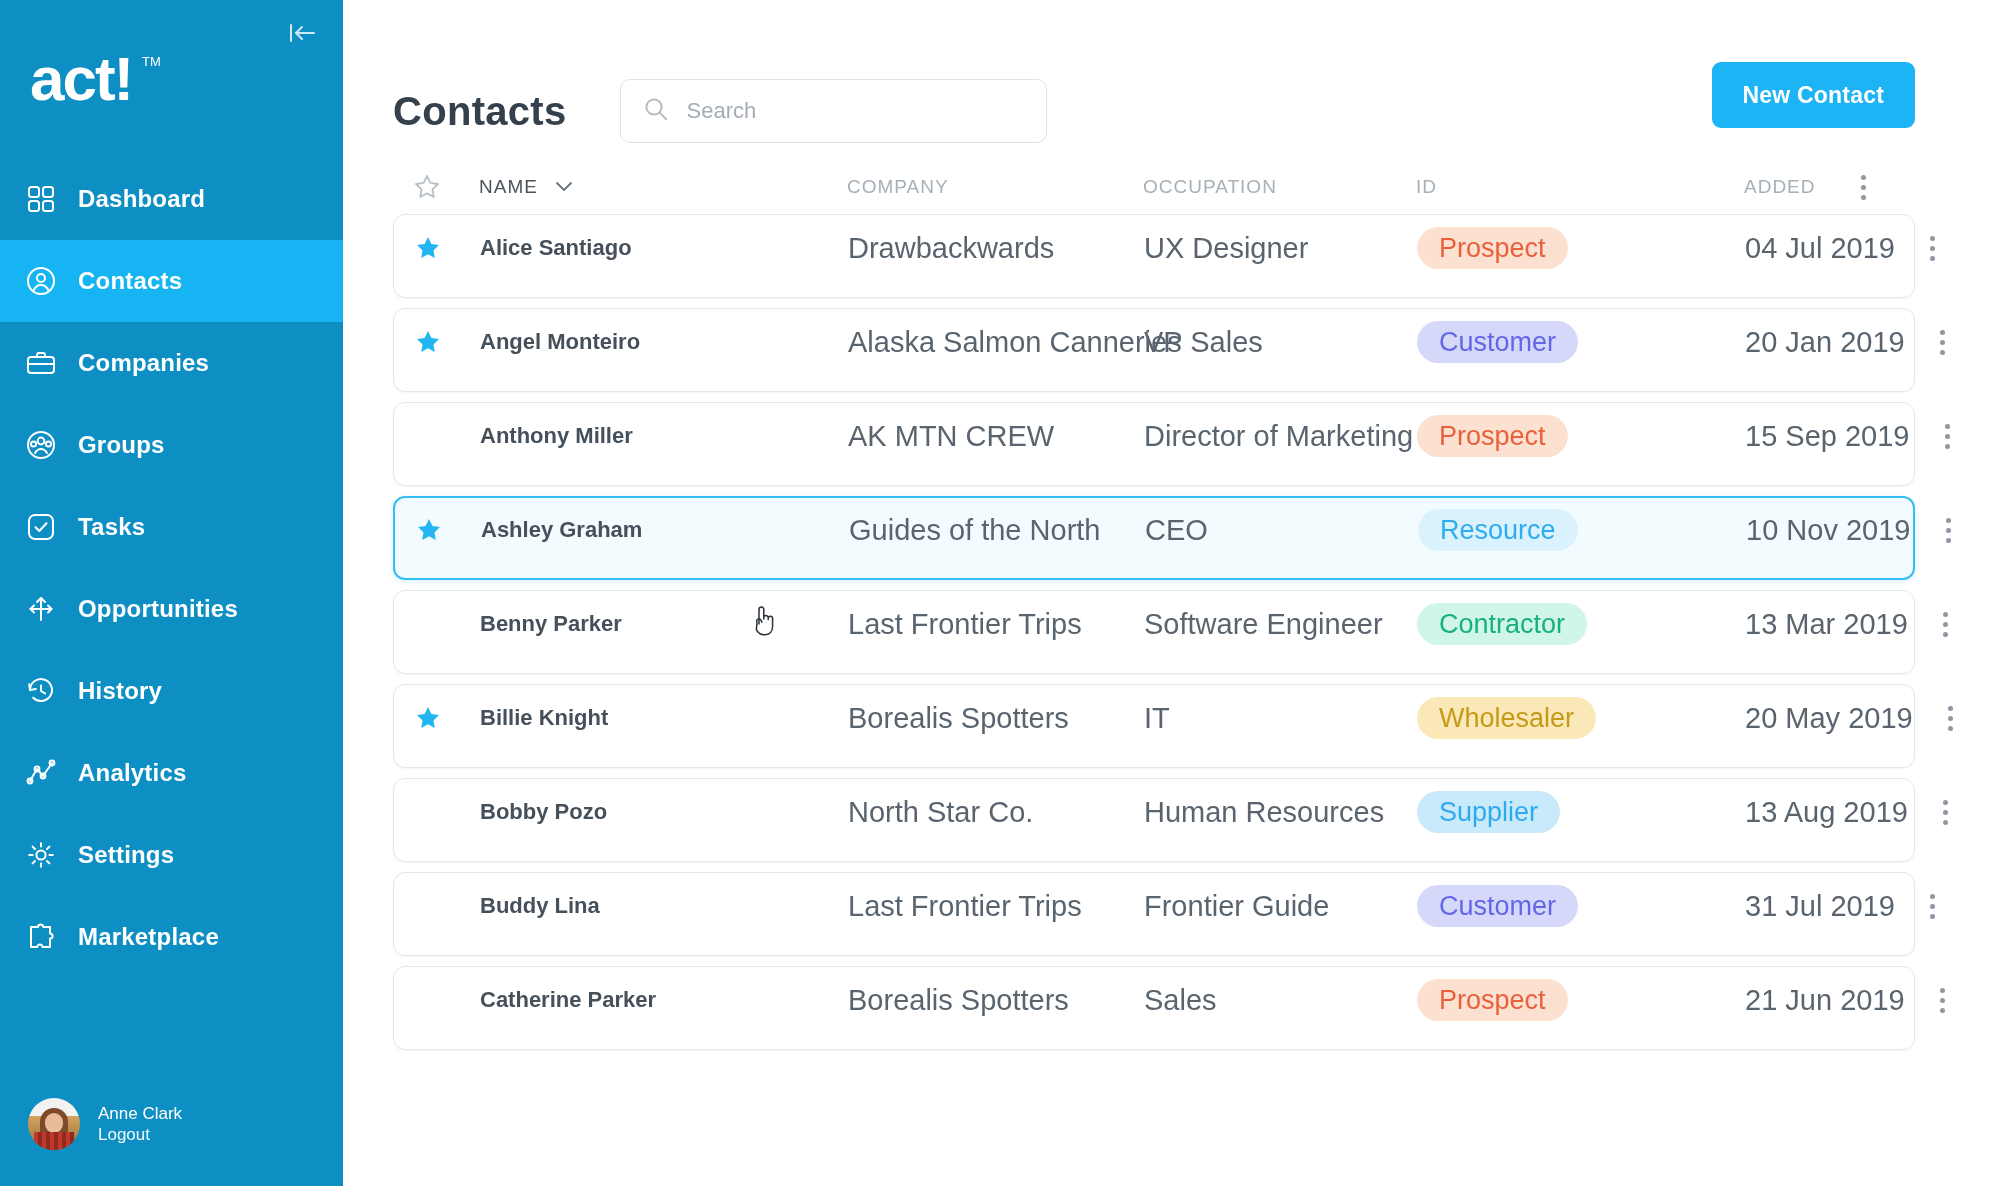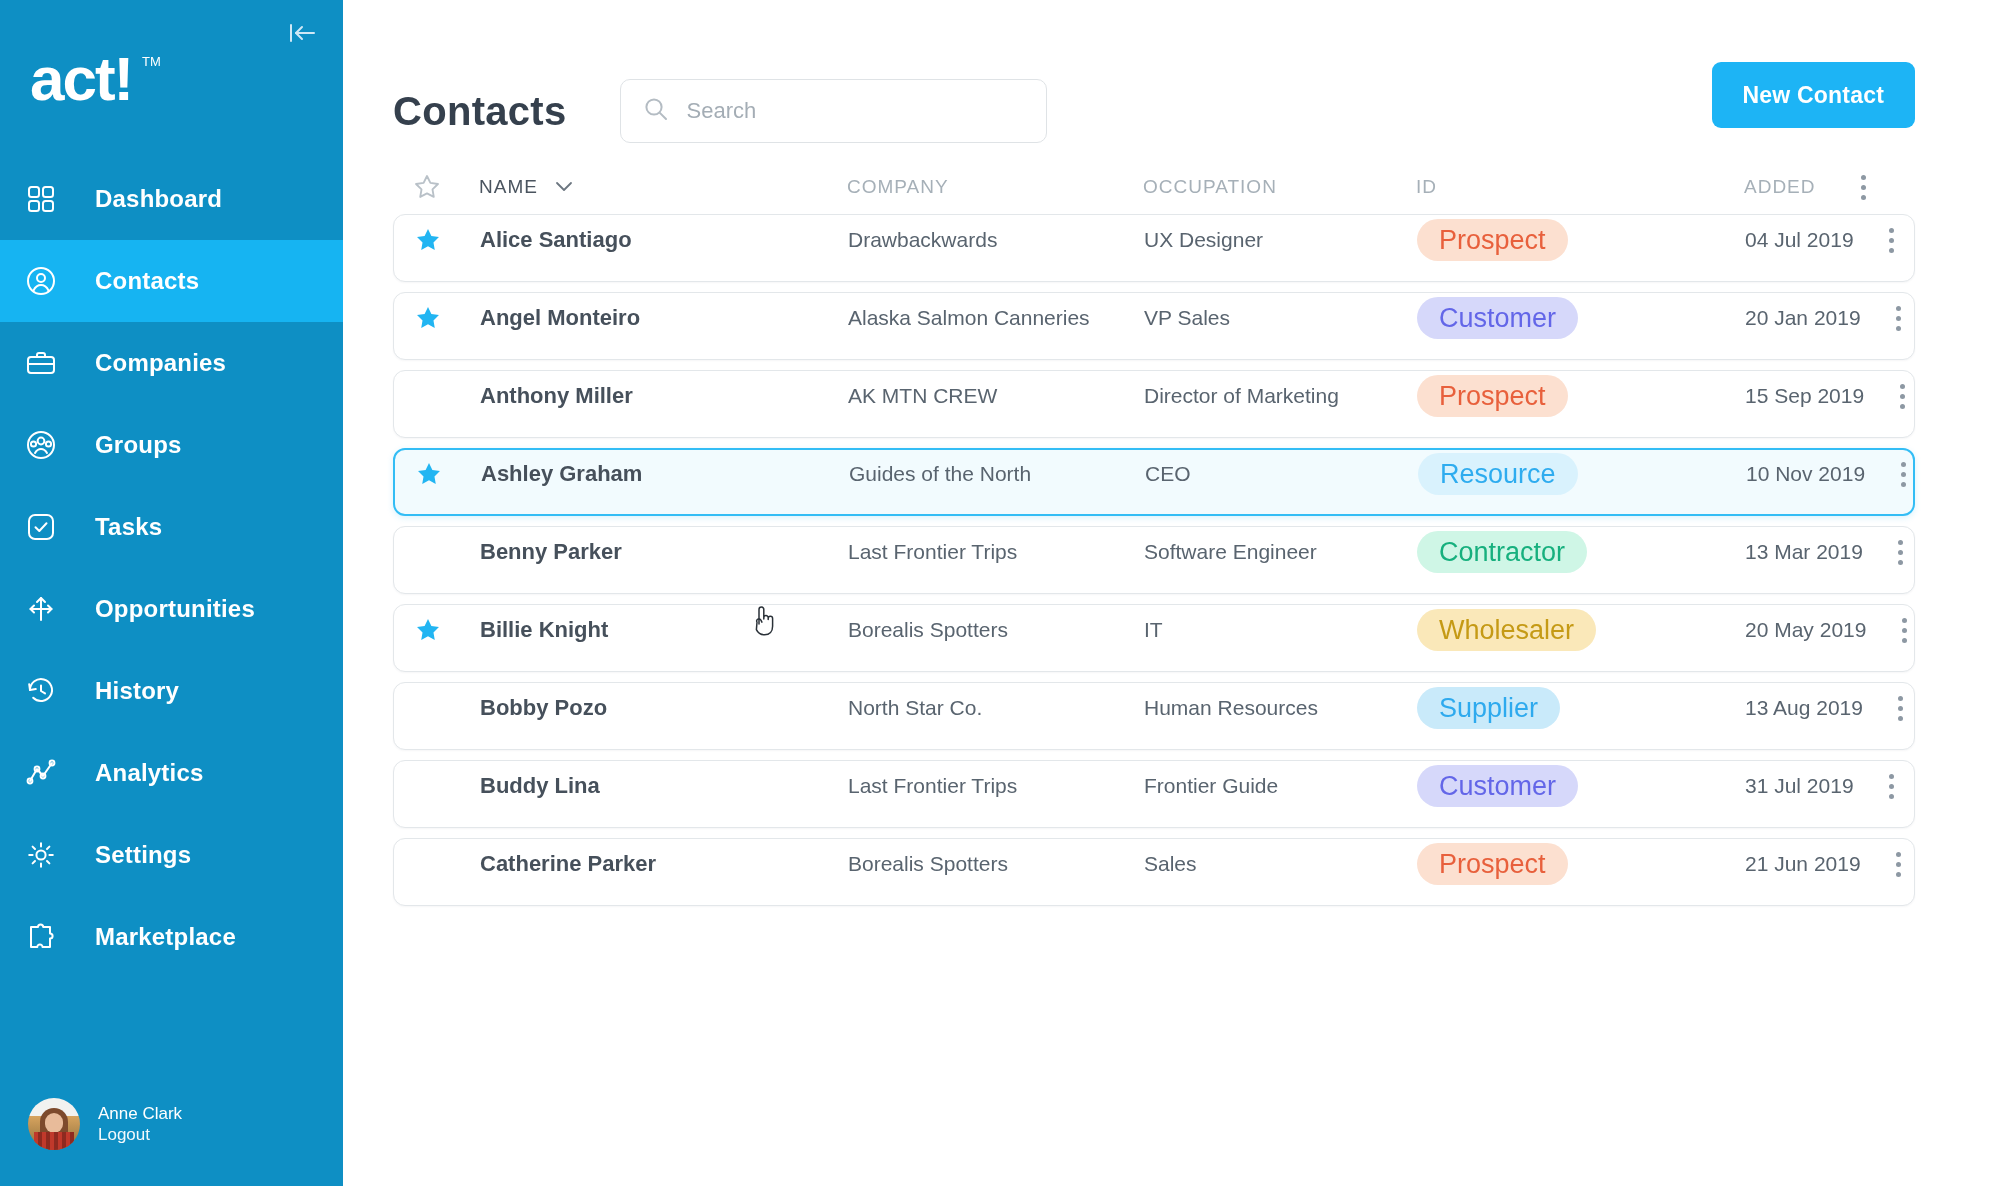--- a/index.html
+++ b/index.html
@@ -64,7 +64,7 @@
     padding-left: 24px;
     cursor: pointer;
     color: #ffffff;
-    gap: 37px;
+    gap: 20px;
   }
   .nav-item.active { background: #16B4F2; }
 

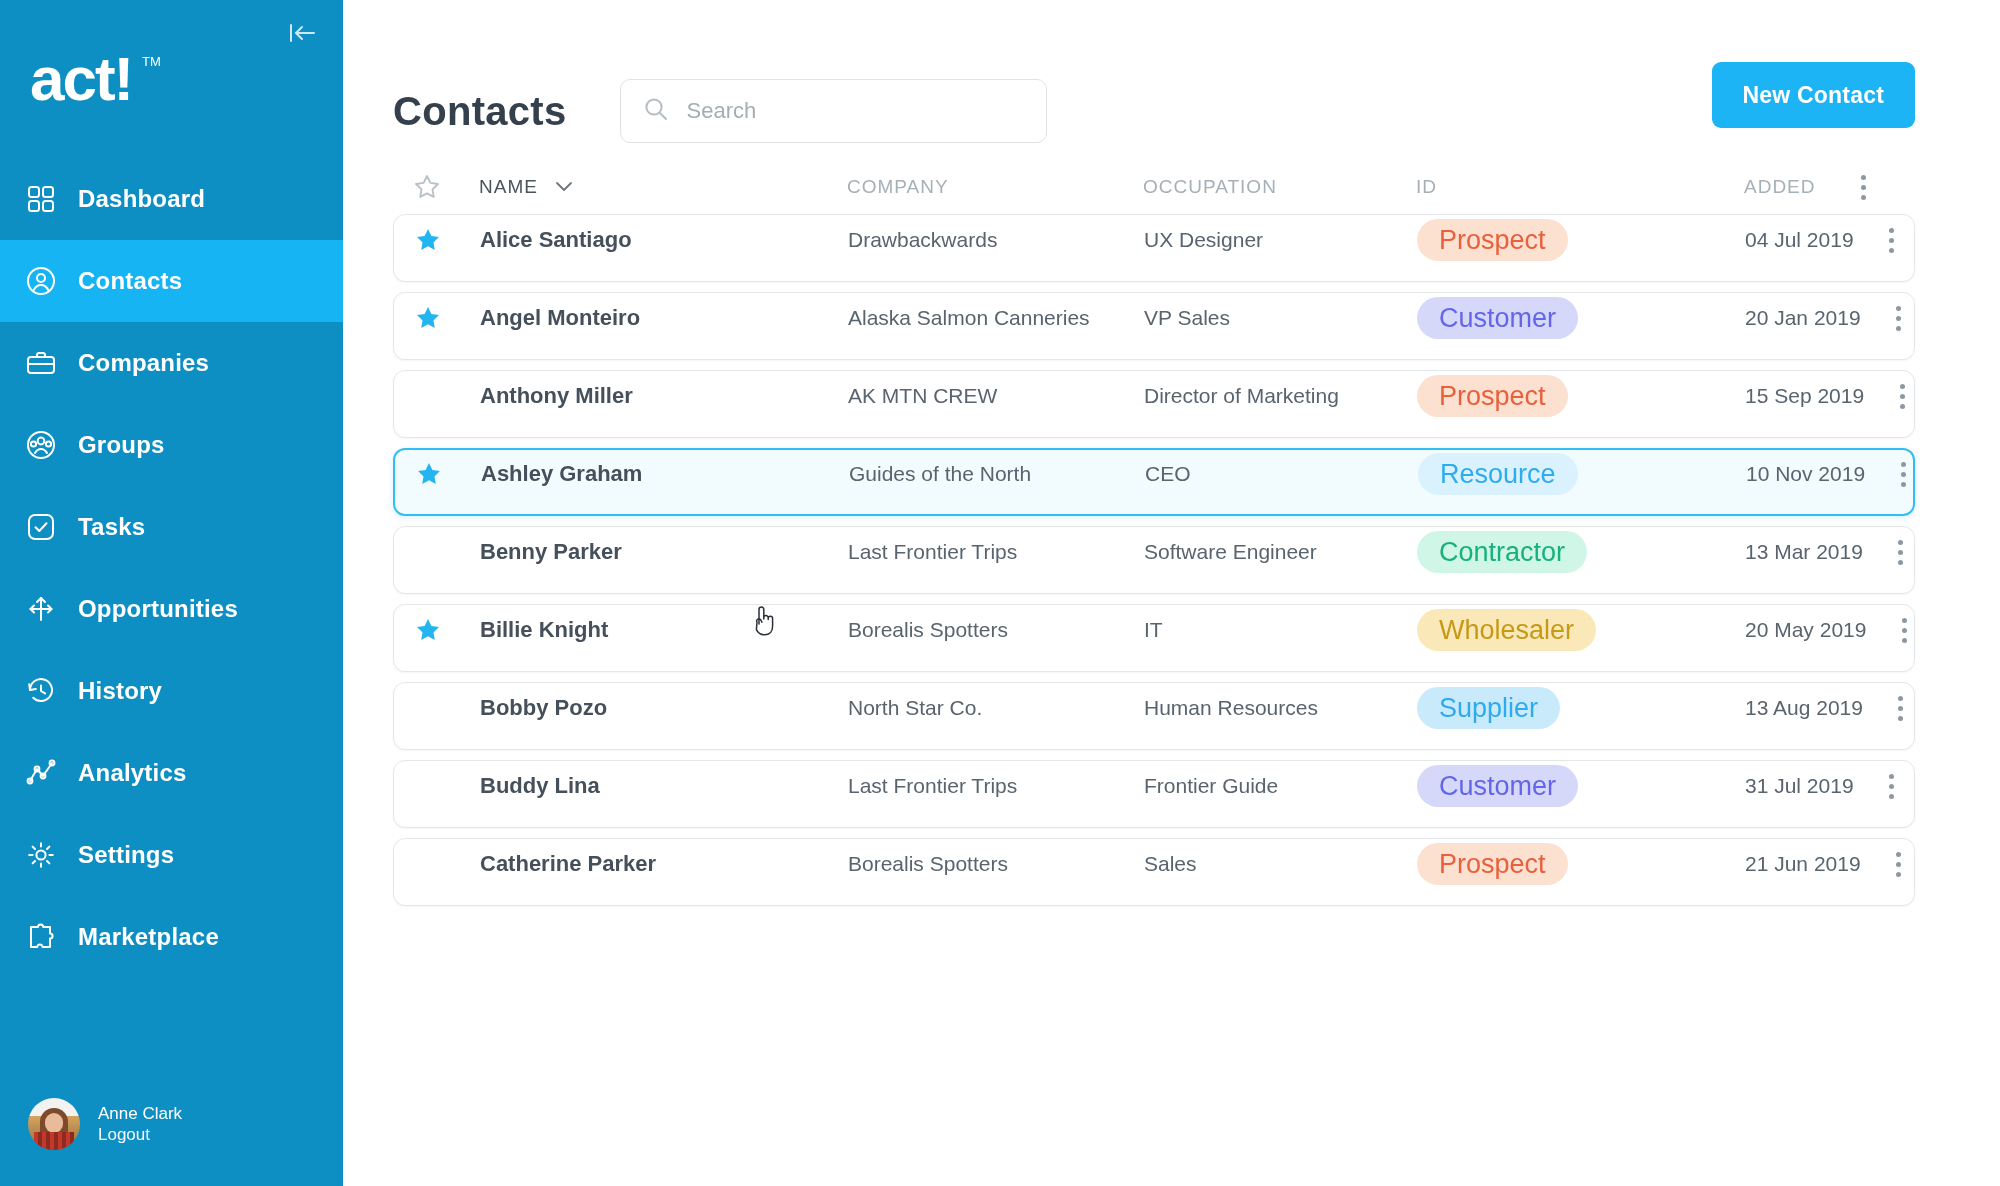--- a/index.html
+++ b/index.html
@@ -237,7 +237,7 @@
   .th-kebab { display: flex; justify-content: center; cursor: pointer; }
 
   .row {
-    height: 68px;
+    height: 84px;
     margin-bottom: 10px;
     border: 1px solid #e3e7ea;
     border-radius: 12px;

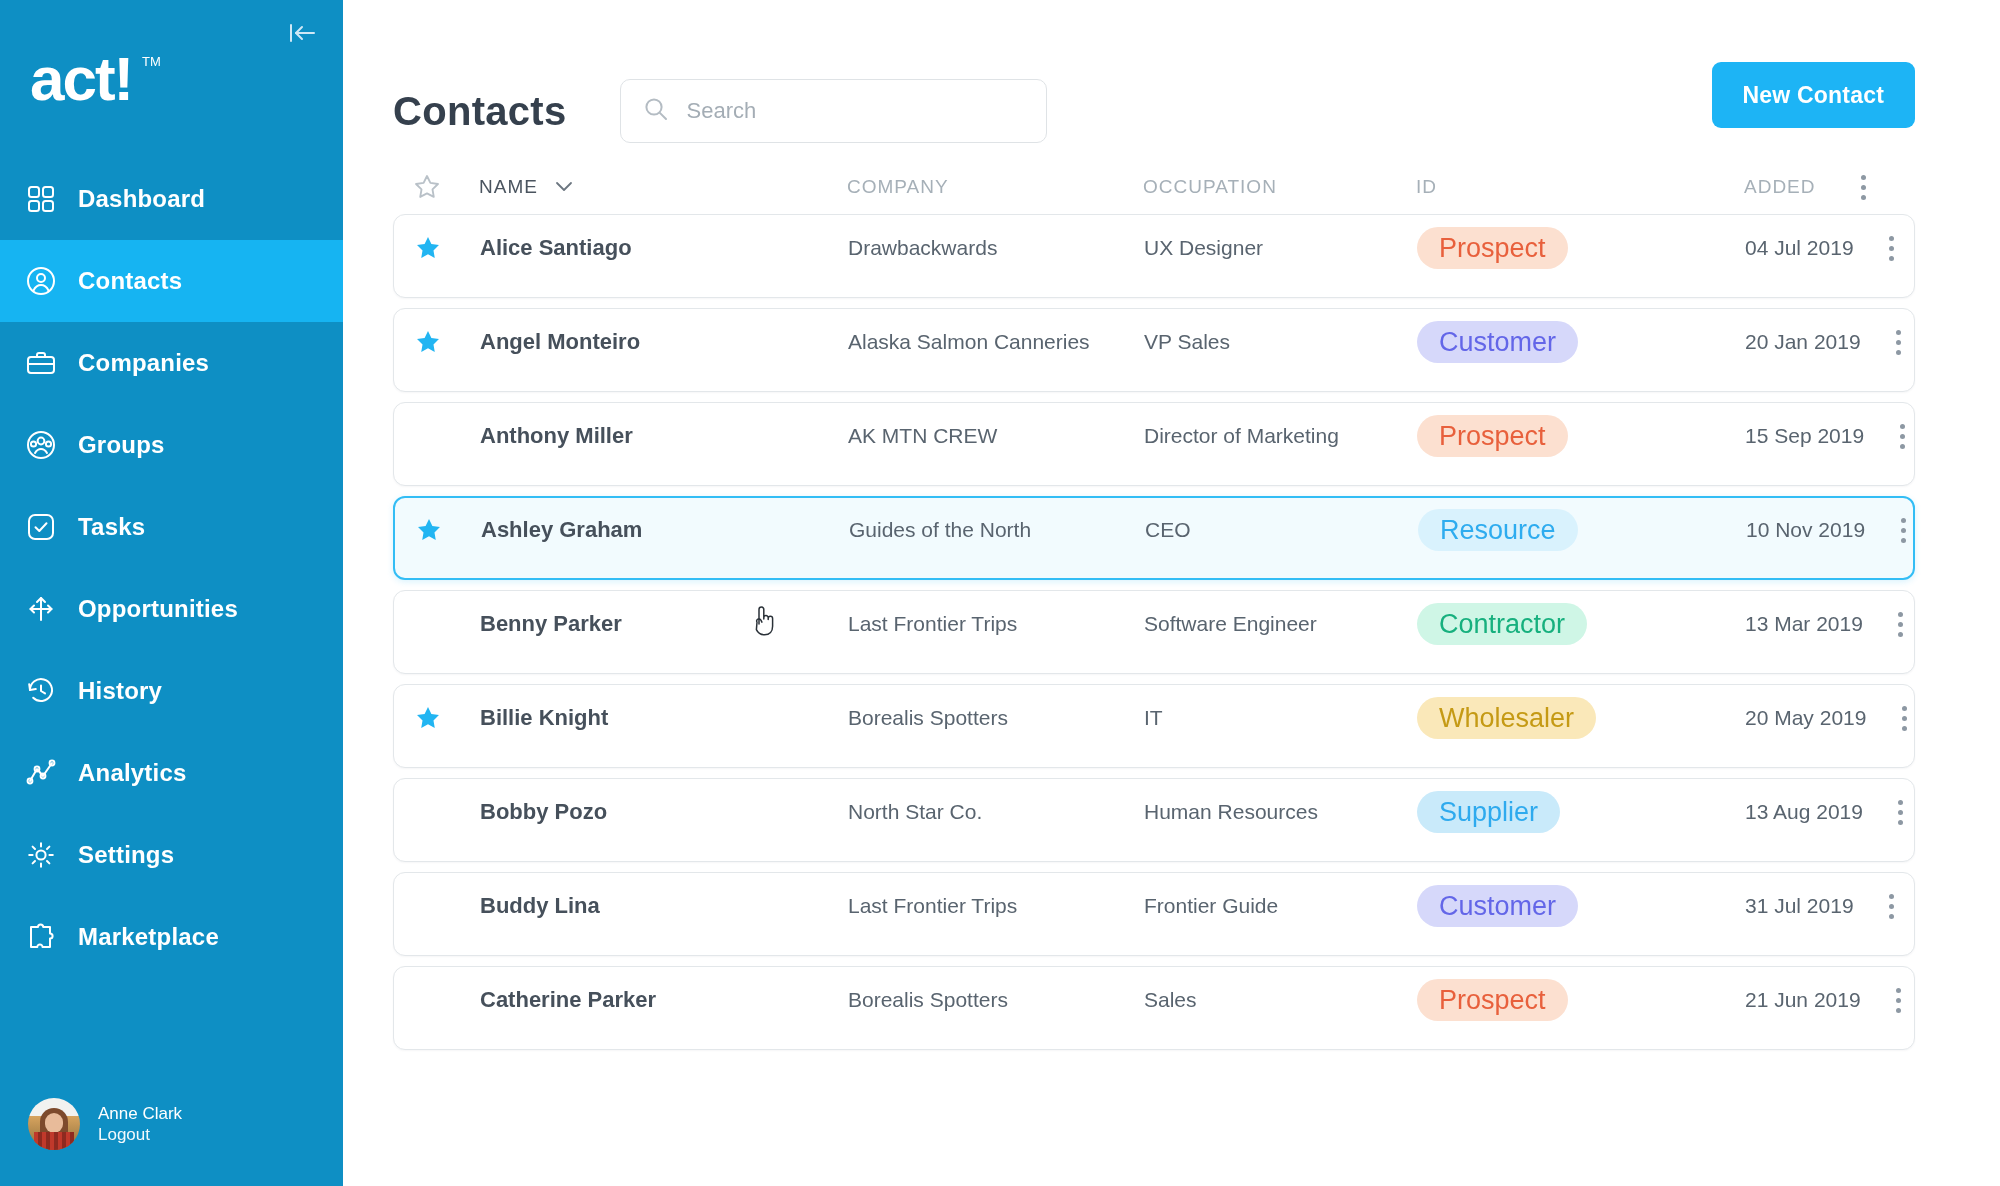--- a/index.html
+++ b/index.html
@@ -259,7 +259,7 @@
     white-space: nowrap;
   }
   .cell-text {
-    font-size: 21px;
+    font-size: 29px;
     color: #59646f;
     white-space: nowrap;
   }

